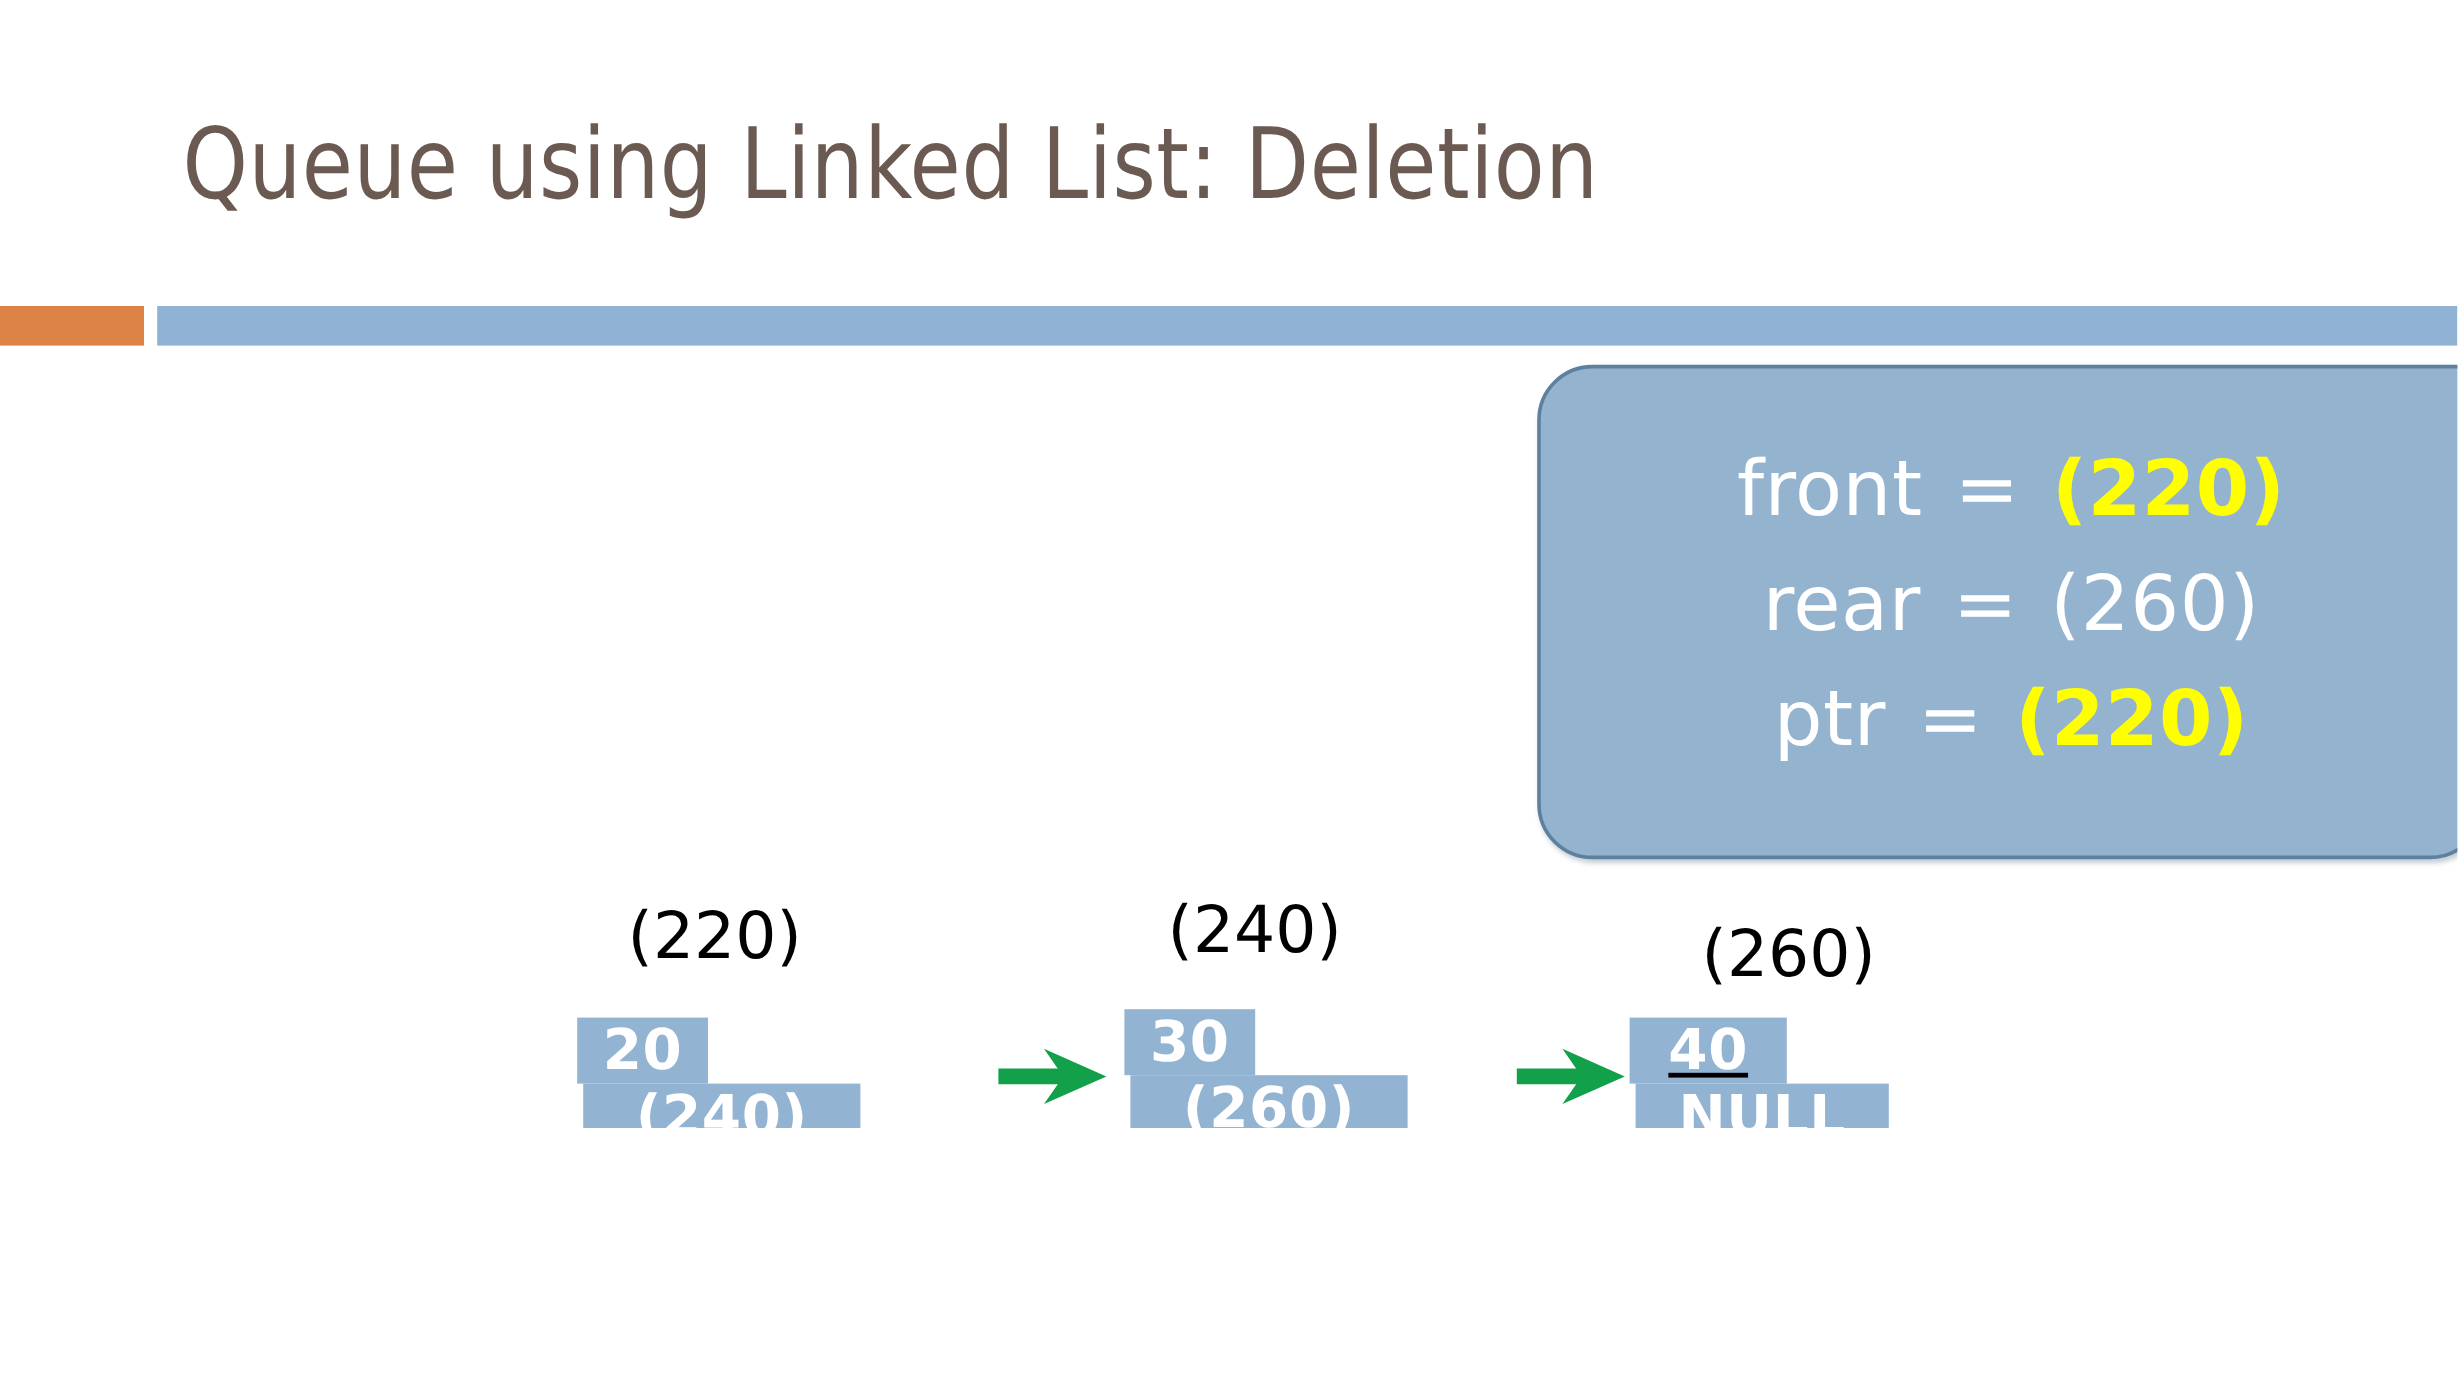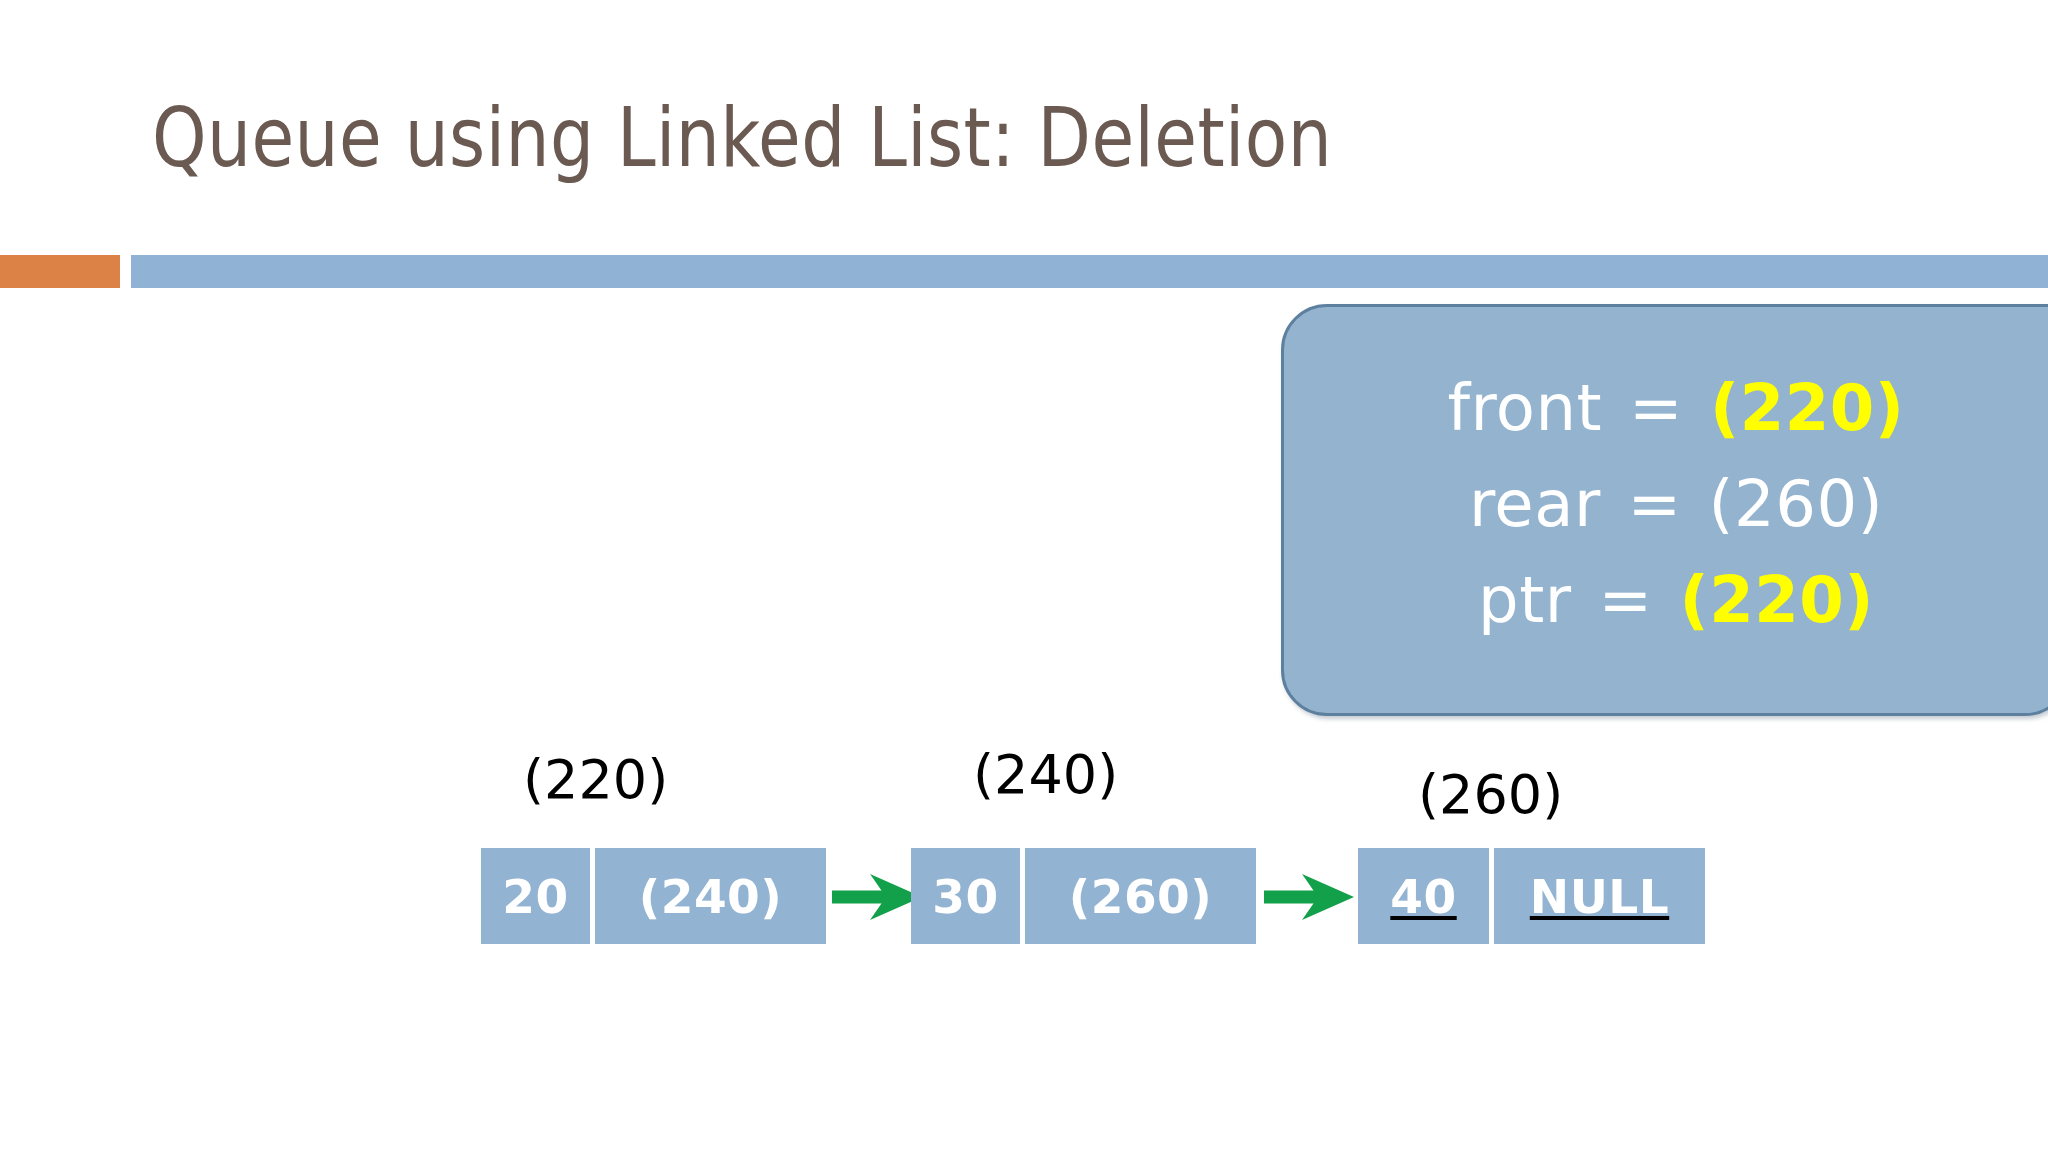--- a/index.html
+++ b/index.html
@@ -14,7 +14,7 @@
   #slide {
     position: relative;
     width: 2048px;
-    height: 1152px;
+    height: 940px;
     background: #ffffff;
     overflow: hidden;
   }

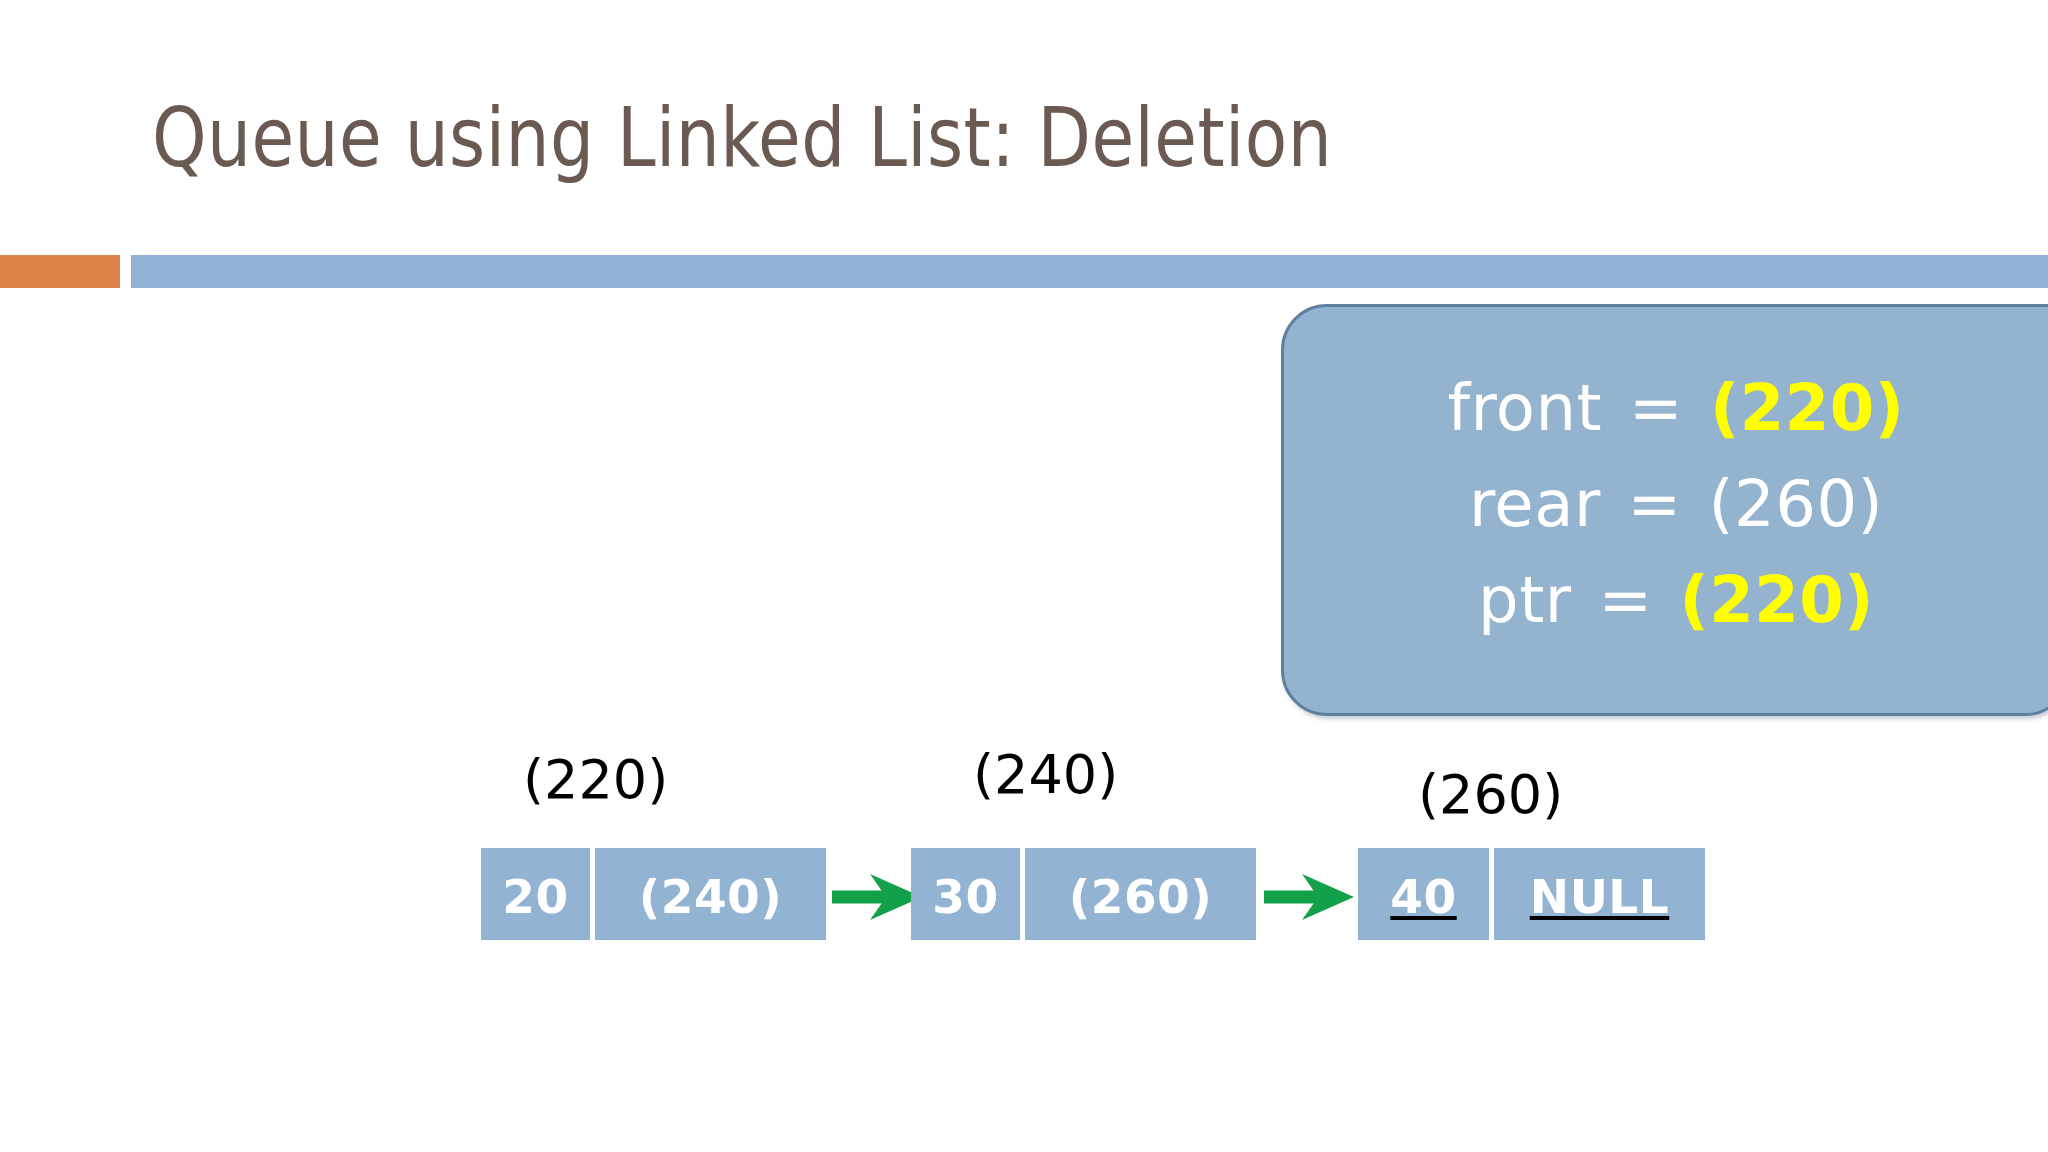--- a/index.html
+++ b/index.html
@@ -116,6 +116,7 @@
     height: 96px;
     display: flex;
     align-items: stretch;
+    flex-direction: column;
   }
   .cell {
     background: #93B3D2;

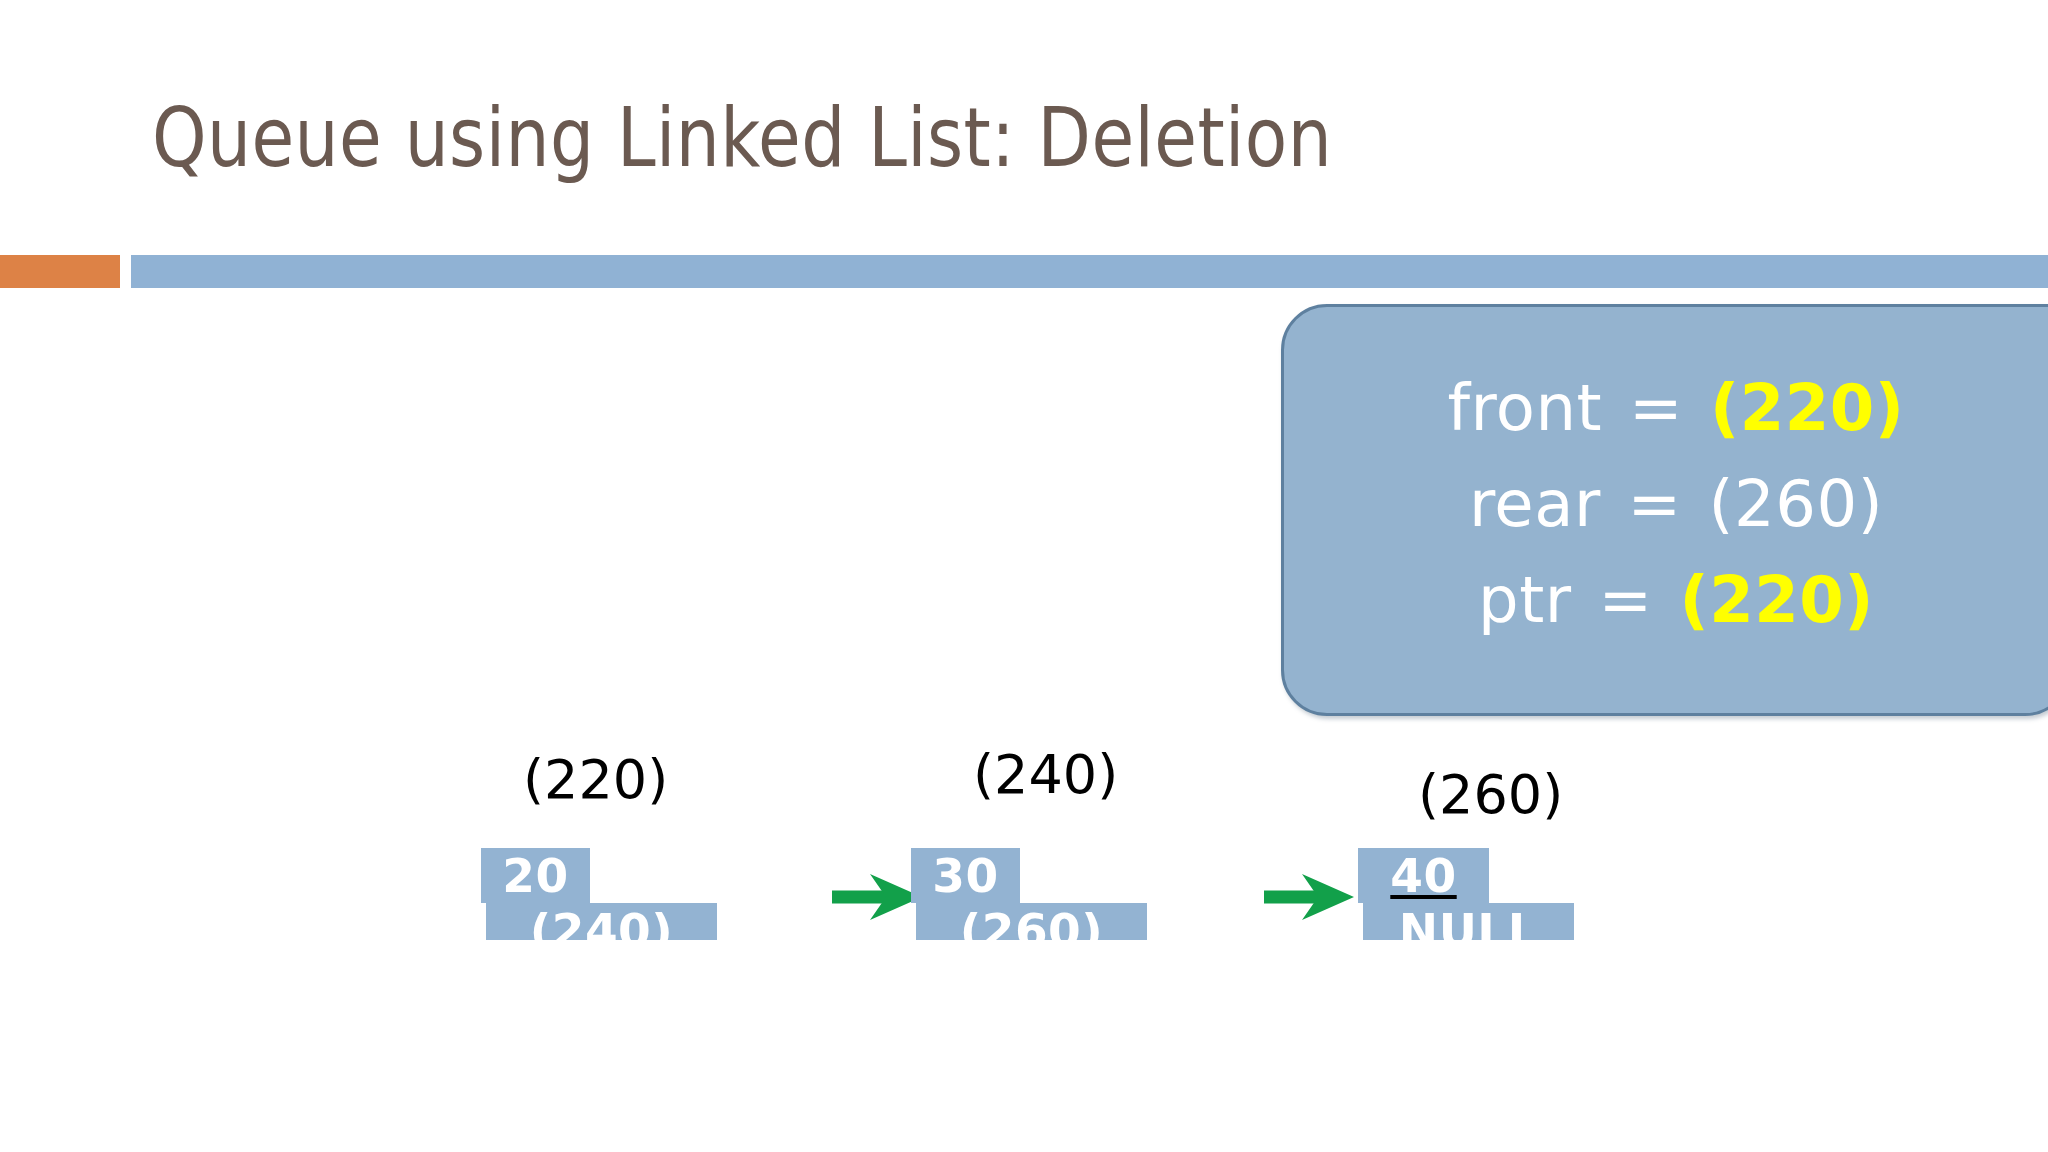--- a/index.html
+++ b/index.html
@@ -135,7 +135,7 @@
   #node-0 { left: 481px; }
   #node-0 .cell-data { width: 109px; }
   #node-0 .cell-next { width: 231px; }
-  #node-1 { left: 911px; }
+  #node-1 { left: 937px; justify-content: center; }
   #node-1 .cell-data { width: 109px; }
   #node-1 .cell-next { width: 231px; }
   #node-2 { left: 1358px; text-decoration: underline; }

